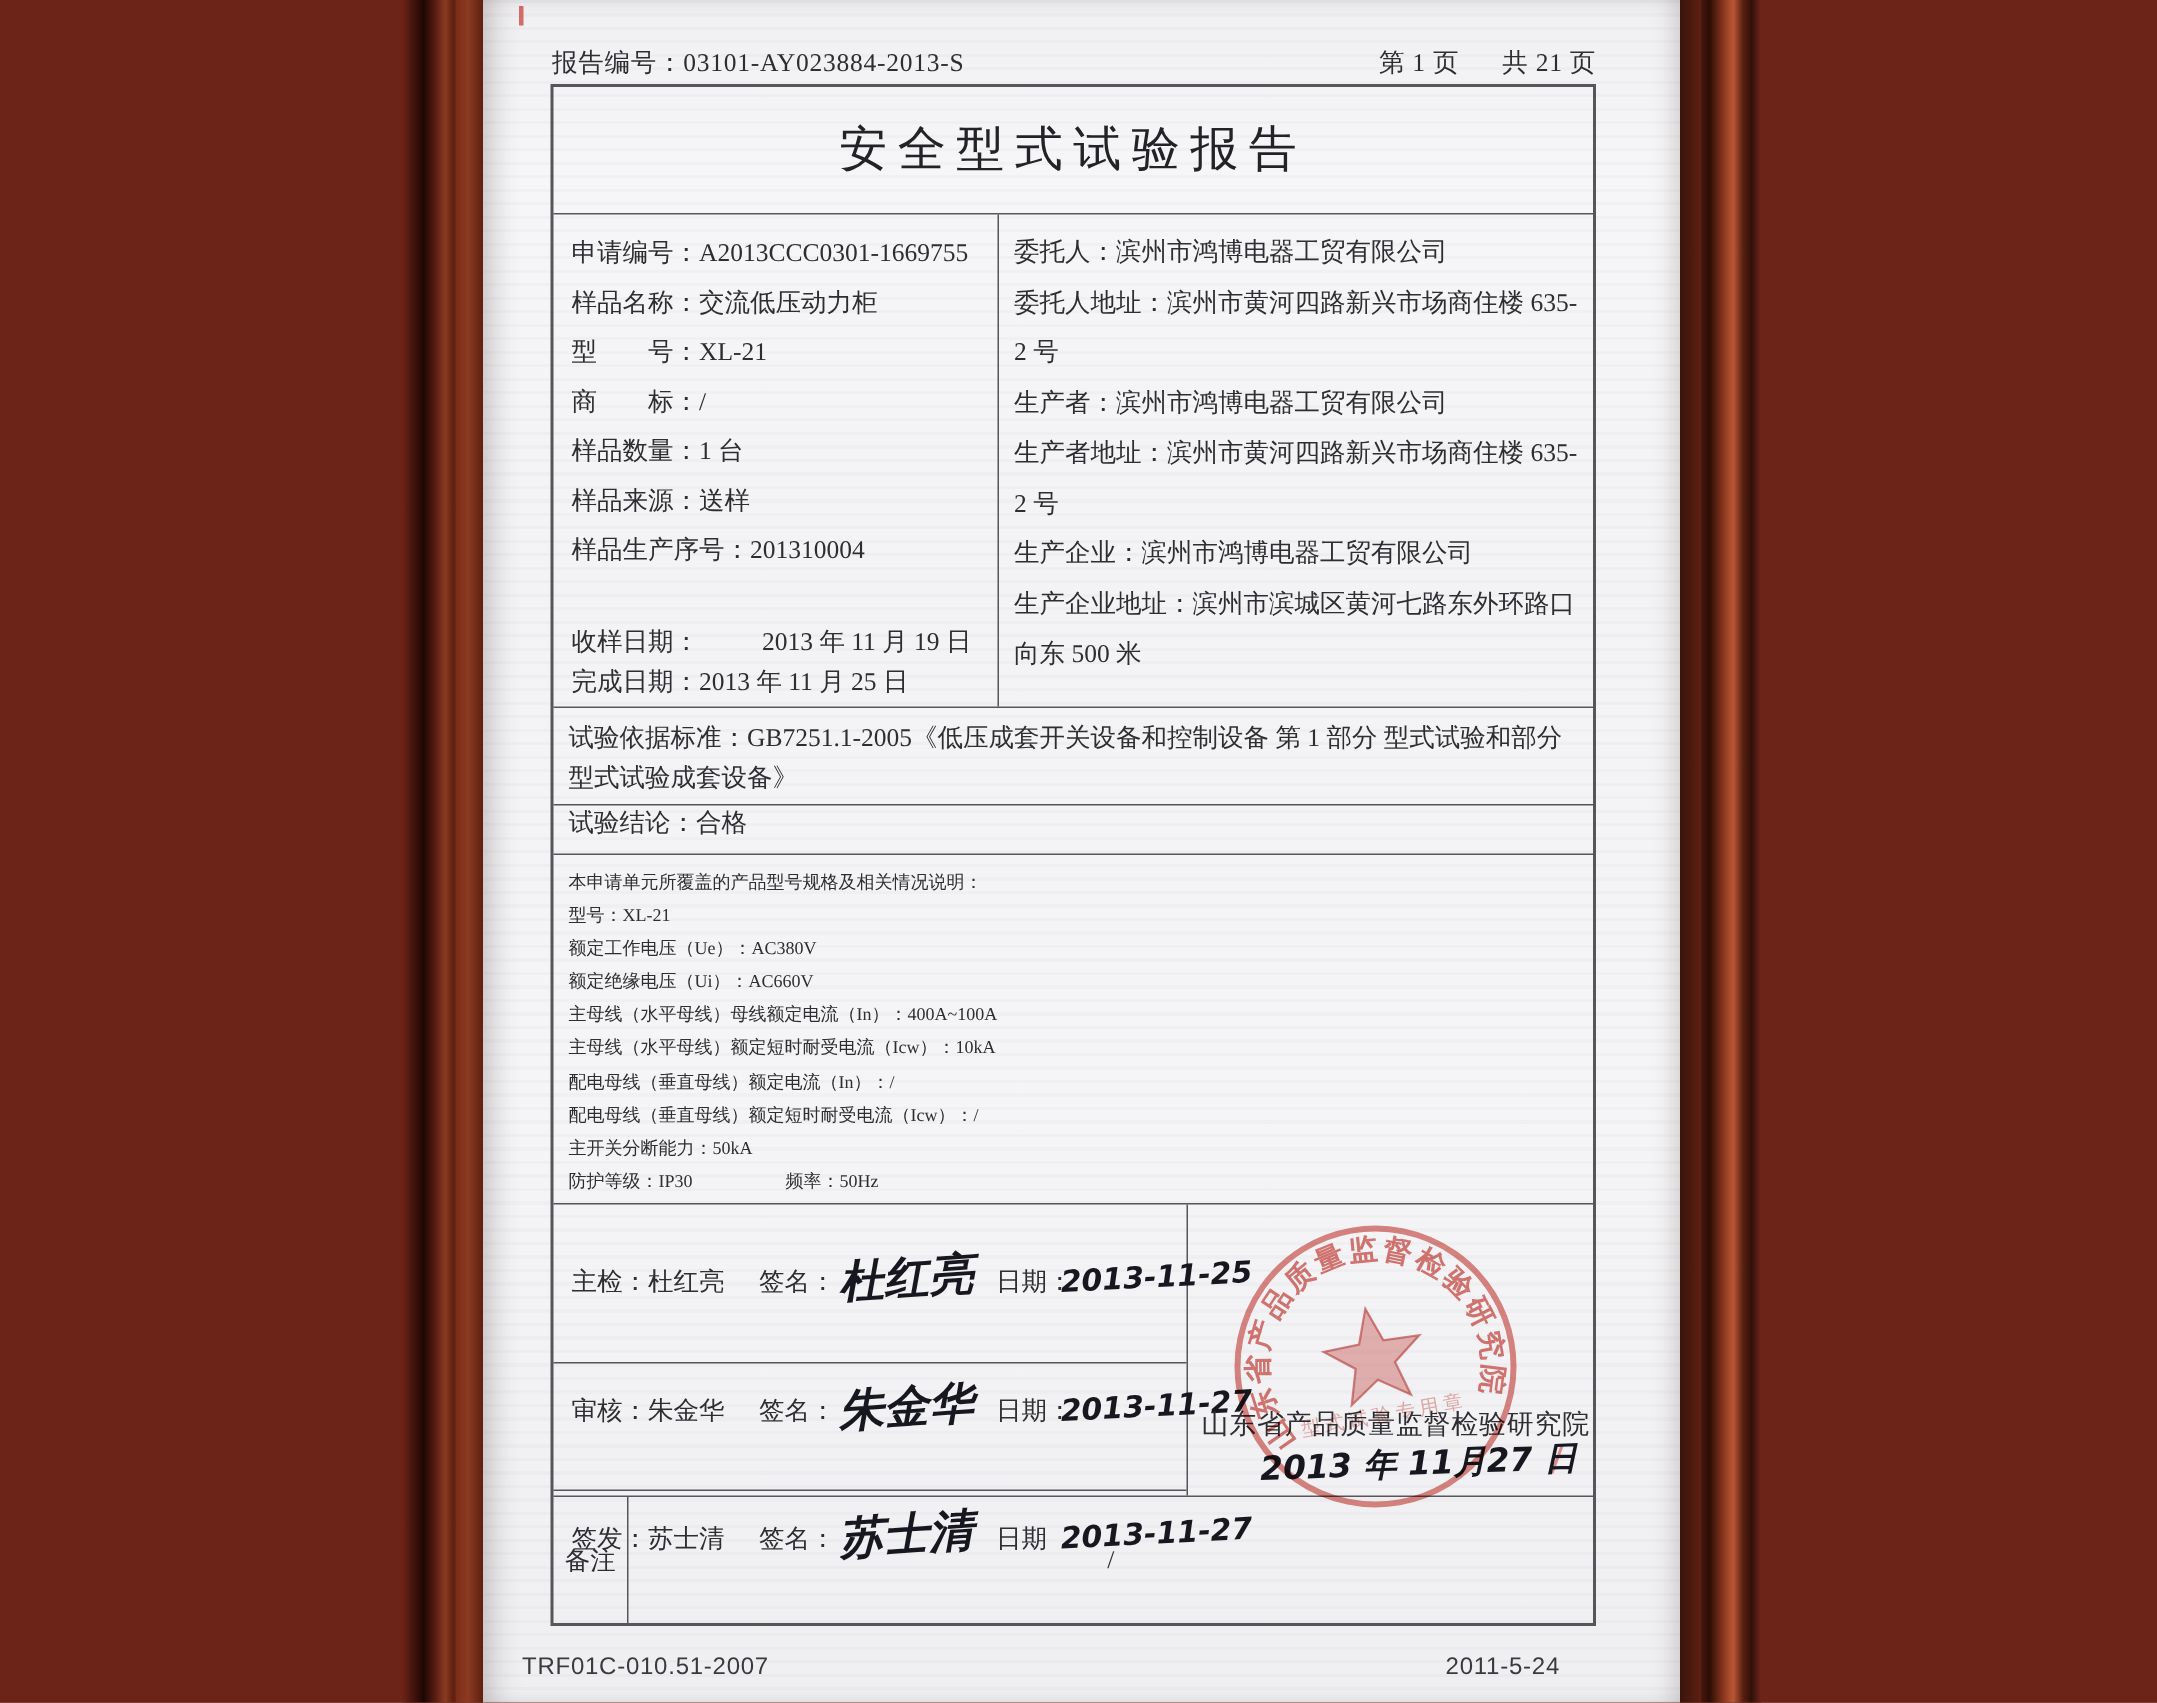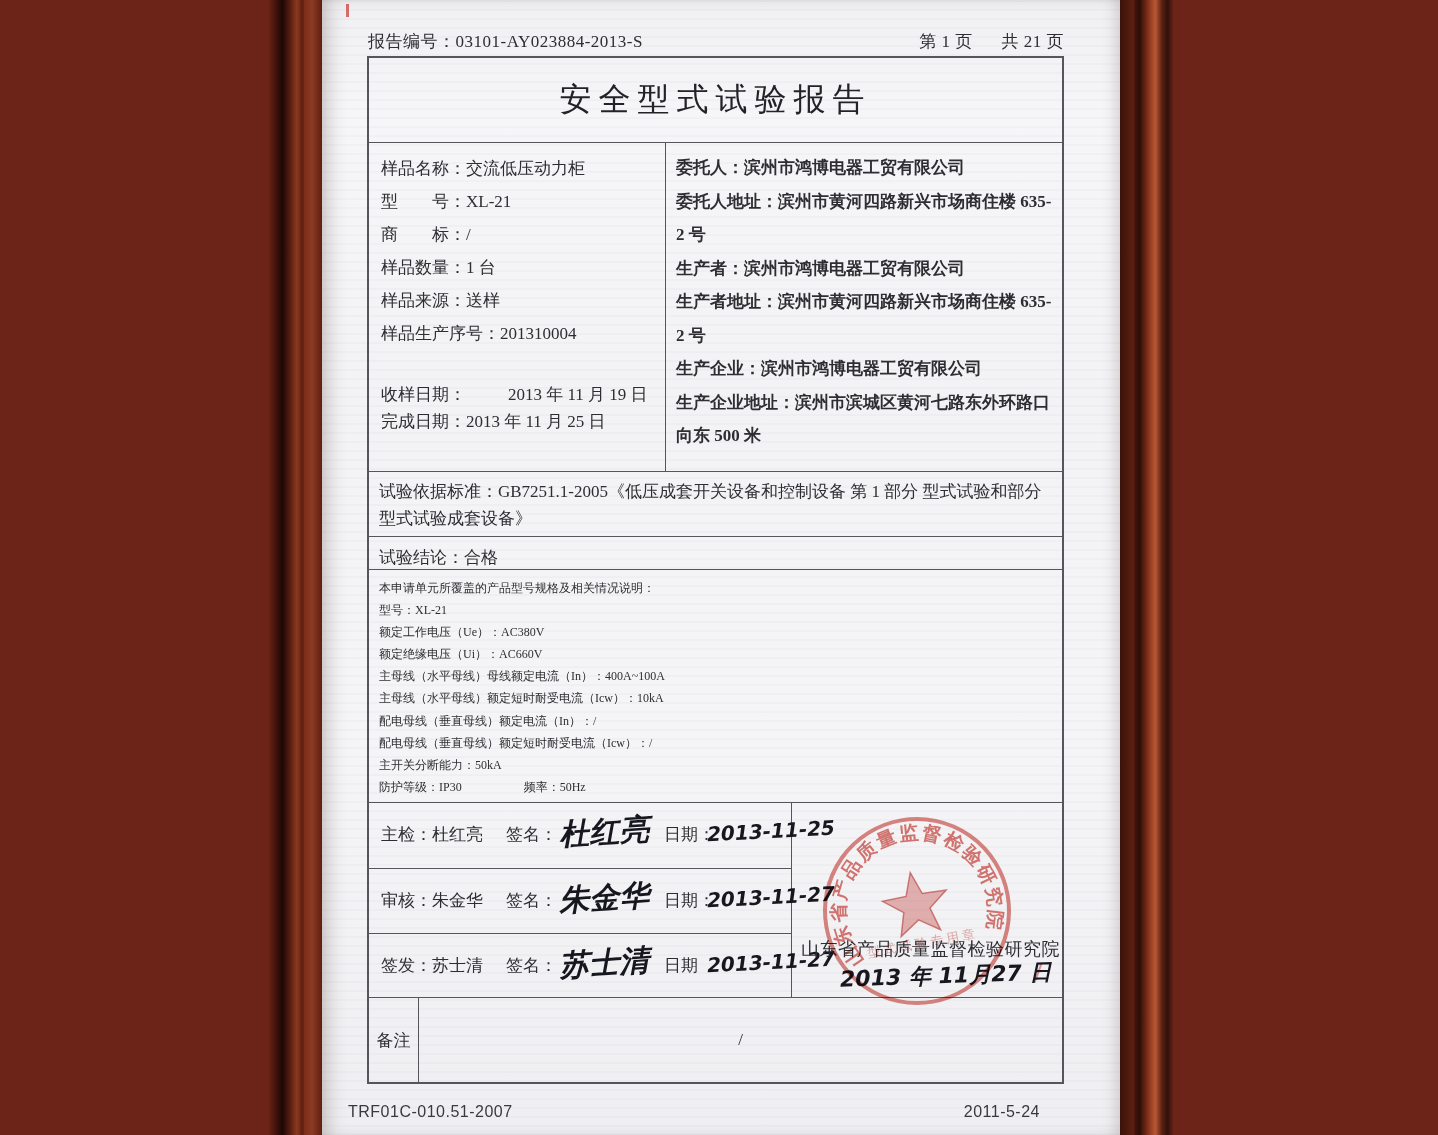--- a/index.html
+++ b/index.html
@@ -112,6 +112,10 @@
 
       <div class="row row-info">
         <div class="info-left">
+          <div class="il-line">
+              <span class="lbl">申请编号：</span>
+              <span>A2013CCC0301-1669755</span>
+            </div>
           <div class="il-line">
               <span class="lbl">样品名称：</span>
               <span>交流低压动力柜</span>

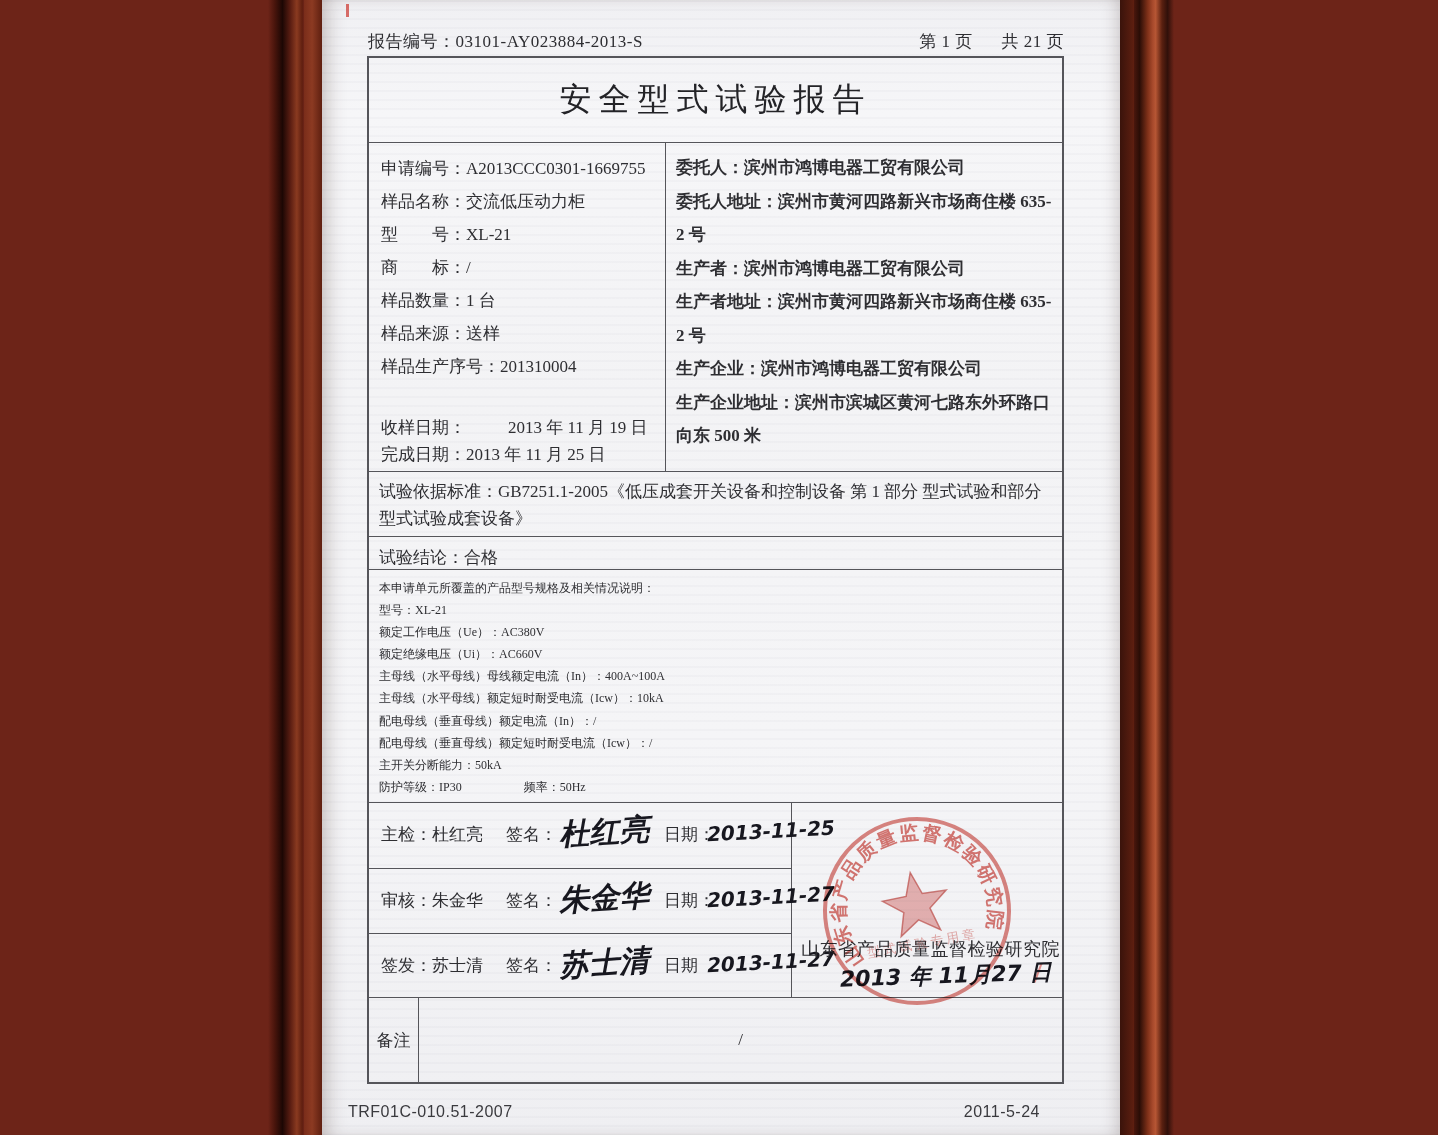--- a/index.html
+++ b/index.html
@@ -44,7 +44,7 @@
   .il-line { height:33px; display:flex; align-items:center; white-space:nowrap; }
   .il-line.gap { margin-top:31px; height:27px;gap:42px; }
   .il-line.tight { height:26px; }
-  .ir-line { line-height:33.5px;font-weight:bold; }
+  .ir-line { line-height:33.5px; }
   .lbl { white-space:pre; }
 
   .row-standard { height:65px; padding:6px 12px 0 10px; line-height:27px; }

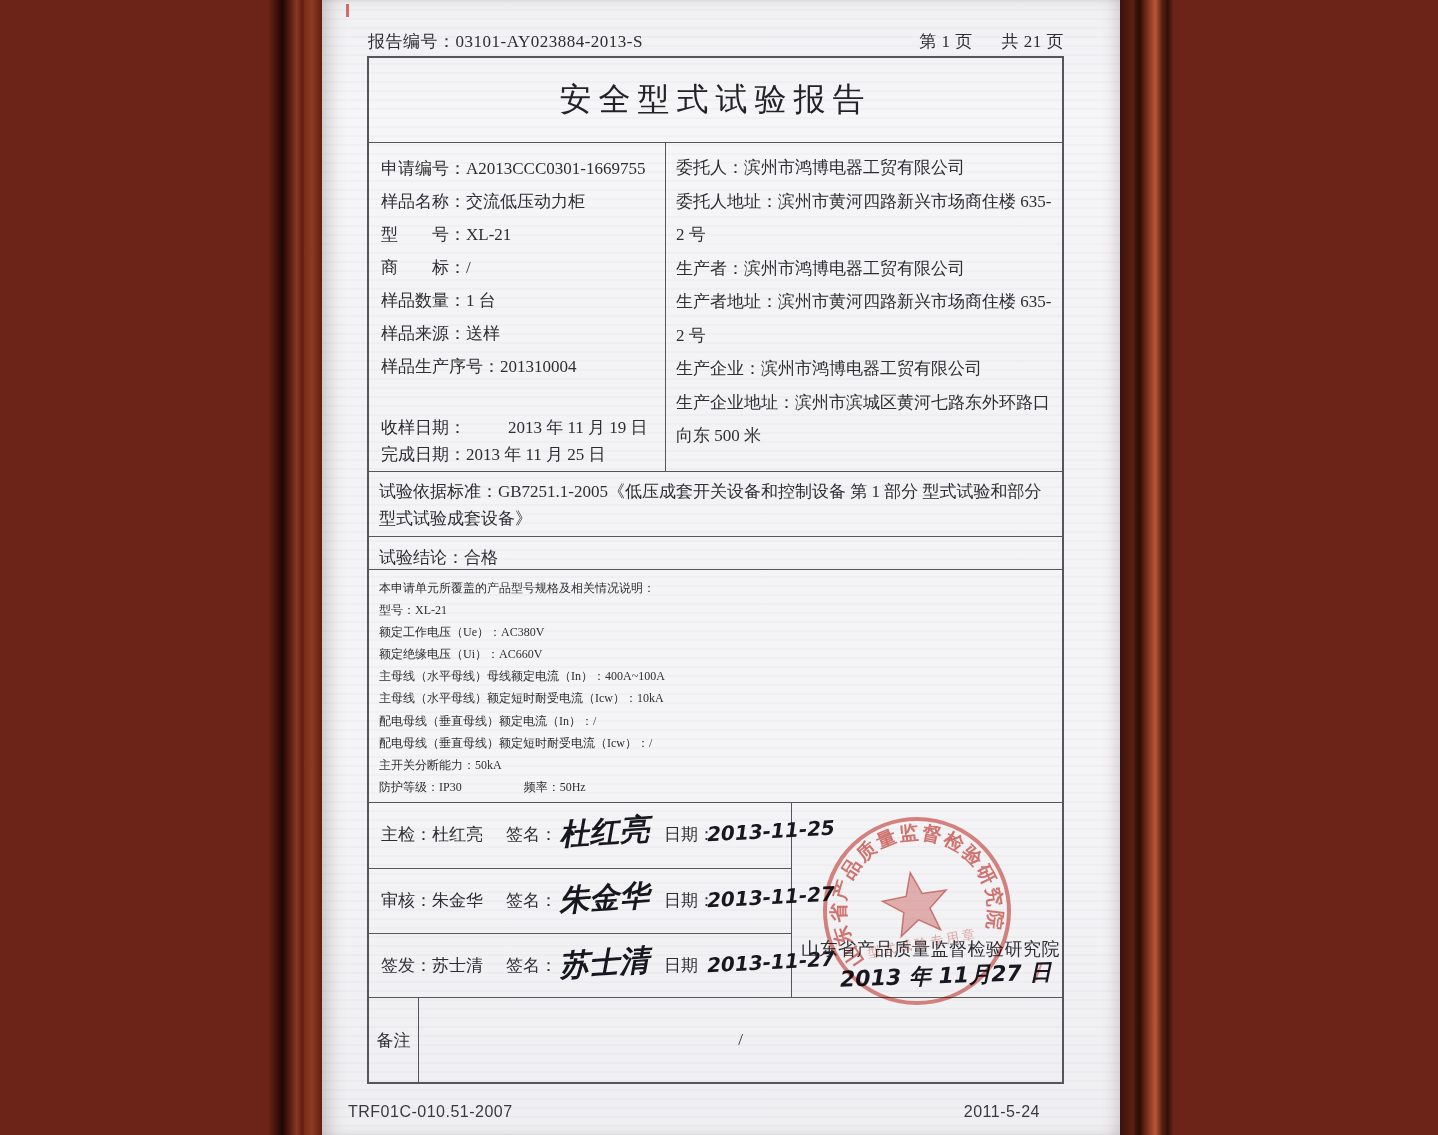--- a/index.html
+++ b/index.html
@@ -48,7 +48,7 @@
   .lbl { white-space:pre; }
 
   .row-standard { height:65px; padding:6px 12px 0 10px; line-height:27px; }
-  .row-conclusion { height:33px; display:flex; align-items:flex-end; padding-left:10px; }
+  .row-conclusion { height:33px; display:flex; align-items:flex-start; padding-left:10px; }
   .row-coverage { height:233px; padding:7px 10px 0 10px; font-size:12px; }
   .cov-line { line-height:22.1px; white-space:nowrap; }
   .cov-last { display:flex; }

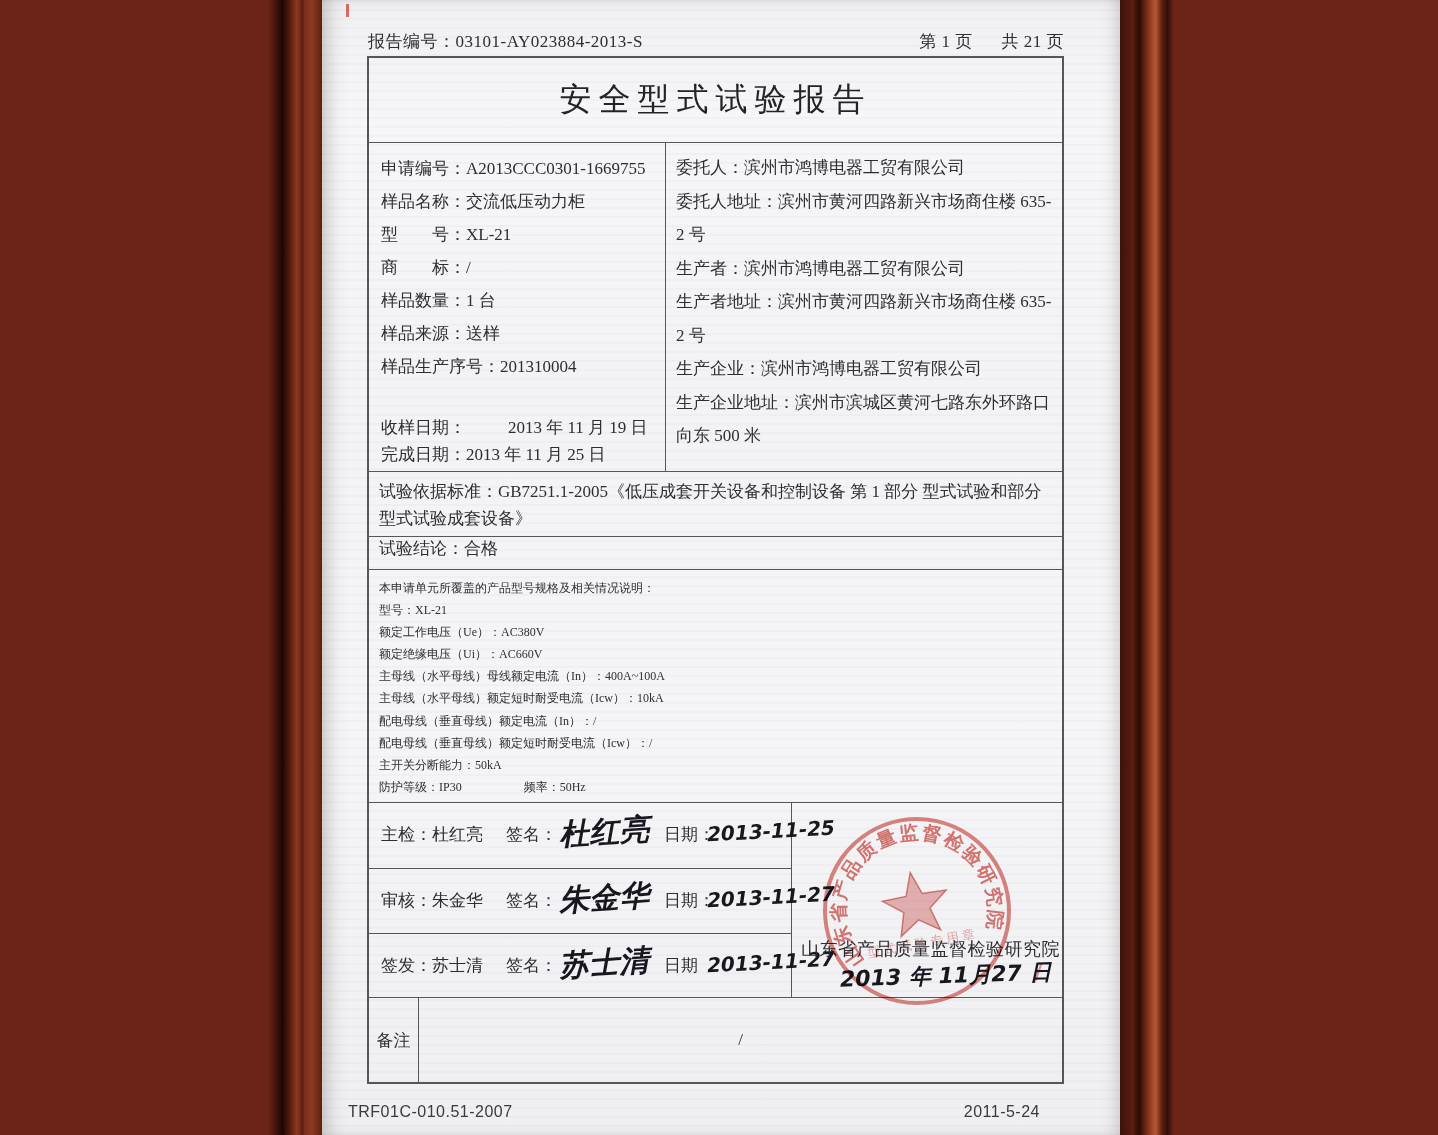--- a/index.html
+++ b/index.html
@@ -56,7 +56,7 @@
 
   .row-sig { display:flex; height:195px; }
   .sig-left { width:423px; border-right:1px solid #55555a; }
-  .sig-row { height:65px; position:relative; border-top:1px solid #55555a; }
+  .sig-row { height:65px; position:relative; border-top:1px solid #55555a;margin-top:20px; }
   .sig-row:first-child { border-top:none; }
   .sig-role { position:absolute; left:12px; top:20px; white-space:pre; }
   .sig-label { position:absolute; left:137px; top:20px;text-align:center; }

